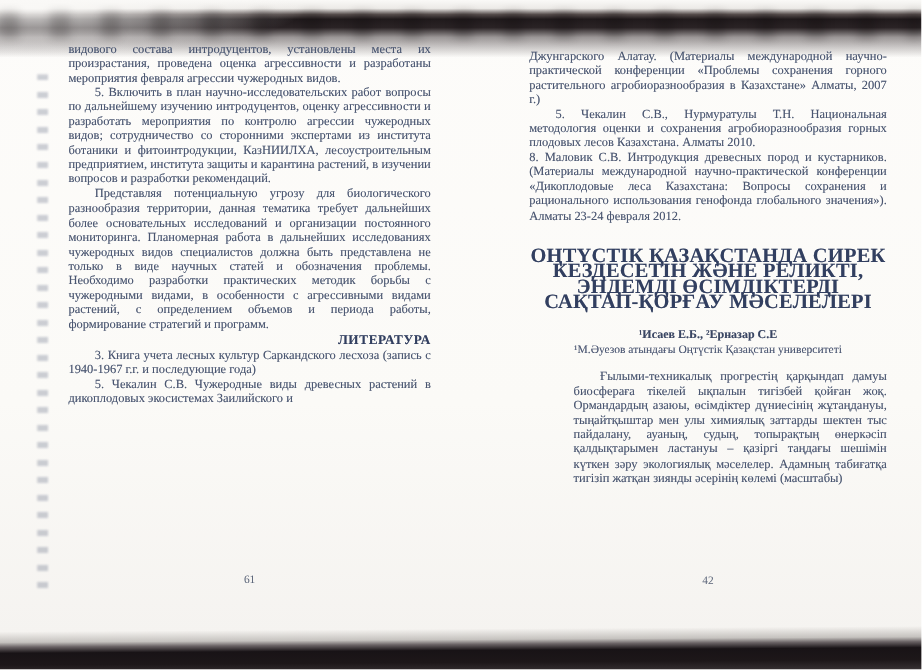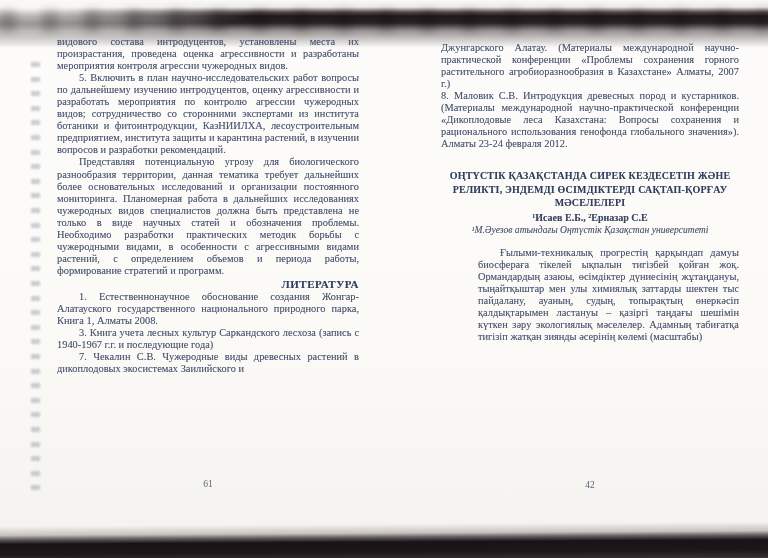--- a/index.html
+++ b/index.html
@@ -107,7 +107,7 @@
   <div class="left-bleed"></div>
 
   <div class="page-col left-col">
-    <p class="para no-indent">видового состава интродуцентов, установлены места их произрастания, проведена оценка агрессивности и разработаны мероприятия контроля агрессии чужеродных видов.</p>
+    <p class="para no-indent">видового состава интродуцентов, установлены места их произрастания, проведена оценка агрессивности и разработаны мероприятия февраля агрессии чужеродных видов.</p>
     <p class="para">5. Включить в план научно-исследовательских работ вопросы по дальнейшему изучению интродуцентов, оценку агрессивности и разработать мероприятия по контролю агрессии чужеродных видов; сотрудничество со сторонними экспертами из института ботаники и фитоинтродукции, КазНИИЛХА, лесоустроительным предприятием, института защиты и карантина растений, в изучении вопросов и разработки рекомендаций.</p>
     <p class="para">Представляя потенциальную угрозу для биологического разнообразия территории, данная тематика требует дальнейших более основательных исследований и организации постоянного мониторинга. Планомерная работа в дальнейших исследованиях чужеродных видов специалистов должна быть представлена не только в виде научных статей и обозначения проблемы. Необходимо разработки практических методик борьбы с чужеродными видами, в особенности с агрессивными видами растений, с определением объемов и периода работы, формирование стратегий и программ.</p>
     <h3 class="lit-heading">ЛИТЕРАТУРА</h3>

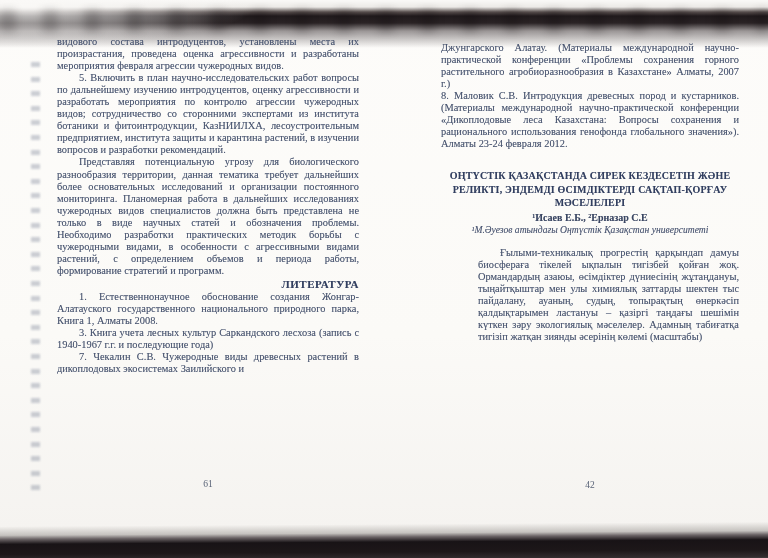--- a/index.html
+++ b/index.html
@@ -118,6 +118,7 @@
 
   <div class="page-col right-col">
     <p class="para no-indent">Джунгарского Алатау. (Материалы международной научно-практической конференции «Проблемы сохранения горного растительного агробиоразнообразия в Казахстане» Алматы, 2007 г.)</p>
+    <p class="para">5. Чекалин С.В., Нурмуратулы Т.Н. Национальная методология оценки и сохранения агробиоразнообразия горных плодовых лесов Казахстана. Алматы 2010.</p>
     <p class="para no-indent">8. Маловик С.В. Интродукция древесных пород и кустарников. (Материалы международной научно-практической конференции «Дикоплодовые леса Казахстана: Вопросы сохранения и рационального использования генофонда глобального значения»). Алматы 23-24 февраля 2012.</p>
 
     <h2 class="art-title">ОҢТҮСТІК ҚАЗАҚСТАНДА СИРЕК КЕЗДЕСЕТІН ЖӘНЕ РЕЛИКТІ, ЭНДЕМДІ ӨСІМДІКТЕРДІ САҚТАП-ҚОРҒАУ МӘСЕЛЕЛЕРІ</h2>

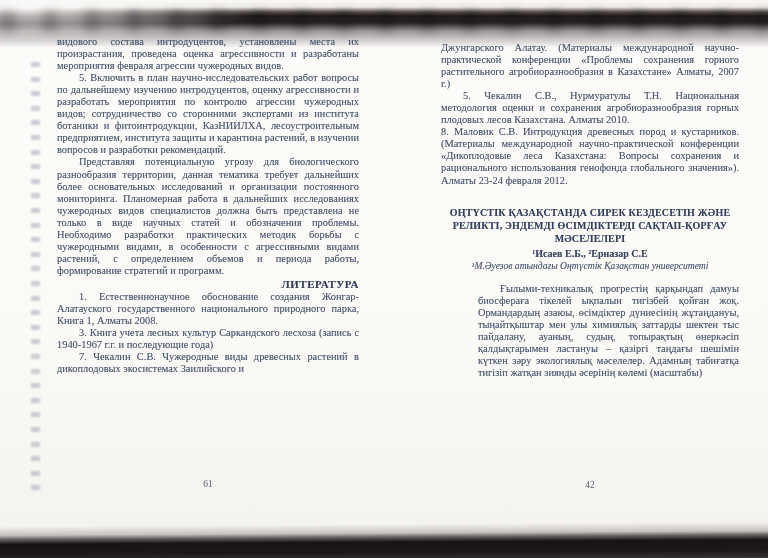--- a/index.html
+++ b/index.html
@@ -68,7 +68,7 @@
     margin: 19px 0 0 0;
     text-align: center;
     font-weight: bold;
-    font-size: 10px;
+    font-size: 17px;
     line-height: 13.2px;
     letter-spacing: 0.2px;
     color: #323f60;

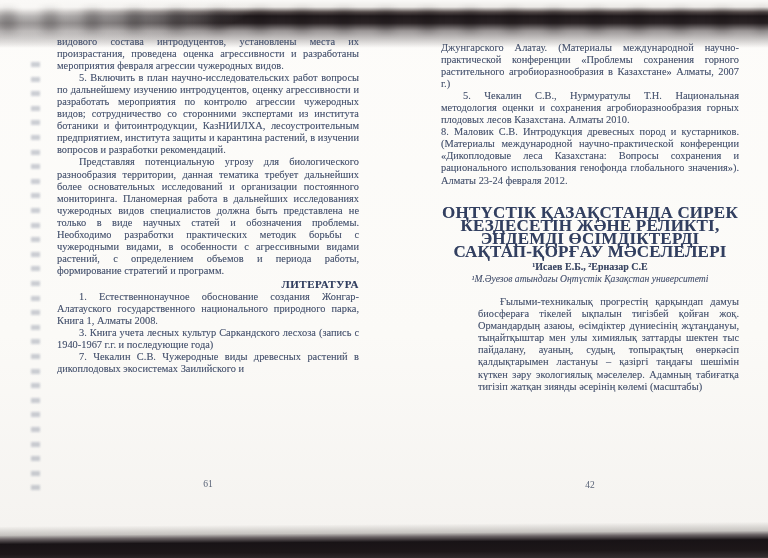--- a/index.html
+++ b/index.html
@@ -74,7 +74,7 @@
     color: #323f60;
   }
   .art-authors {
-    margin-top: 3px;
+    margin-top: 16px;
     text-align: center;
     font-weight: bold;
     font-size: 10px;

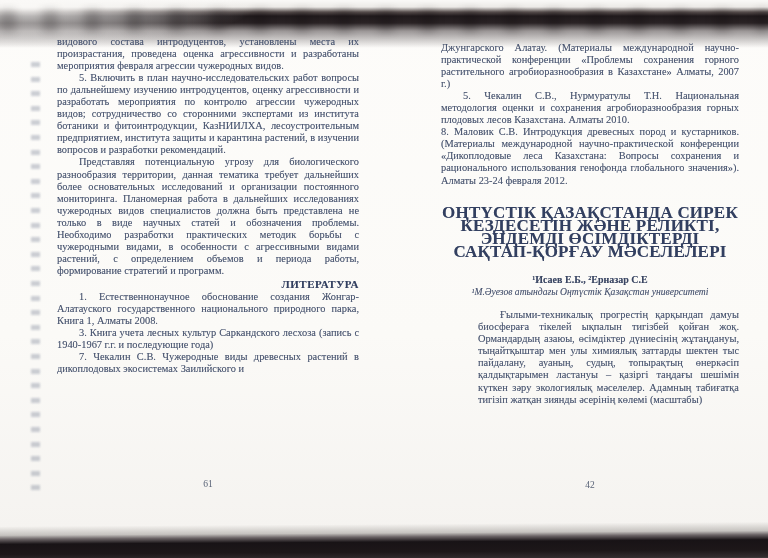--- a/index.html
+++ b/index.html
@@ -111,7 +111,6 @@
     <p class="para">5. Включить в план научно-исследовательских работ вопросы по дальнейшему изучению интродуцентов, оценку агрессивности и разработать мероприятия по контролю агрессии чужеродных видов; сотрудничество со сторонними экспертами из института ботаники и фитоинтродукции, КазНИИЛХА, лесоустроительным предприятием, института защиты и карантина растений, в изучении вопросов и разработки рекомендаций.</p>
     <p class="para">Представляя потенциальную угрозу для биологического разнообразия территории, данная тематика требует дальнейших более основательных исследований и организации постоянного мониторинга. Планомерная работа в дальнейших исследованиях чужеродных видов специалистов должна быть представлена не только в виде научных статей и обозначения проблемы. Необходимо разработки практических методик борьбы с чужеродными видами, в особенности с агрессивными видами растений, с определением объемов и периода работы, формирование стратегий и программ.</p>
     <h3 class="lit-heading">ЛИТЕРАТУРА</h3>
-    <p class="para">1. Естественнонаучное обоснование создания Жонгар-Алатауского государственного национального природного парка, Книга 1, Алматы 2008.</p>
     <p class="para">3. Книга учета лесных культур Саркандского лесхоза (запись с 1940-1967 г.г. и последующие года)</p>
     <p class="para">7. Чекалин С.В.  Чужеродные виды древесных растений в дикоплодовых экосистемах Заилийского и</p>
   </div>

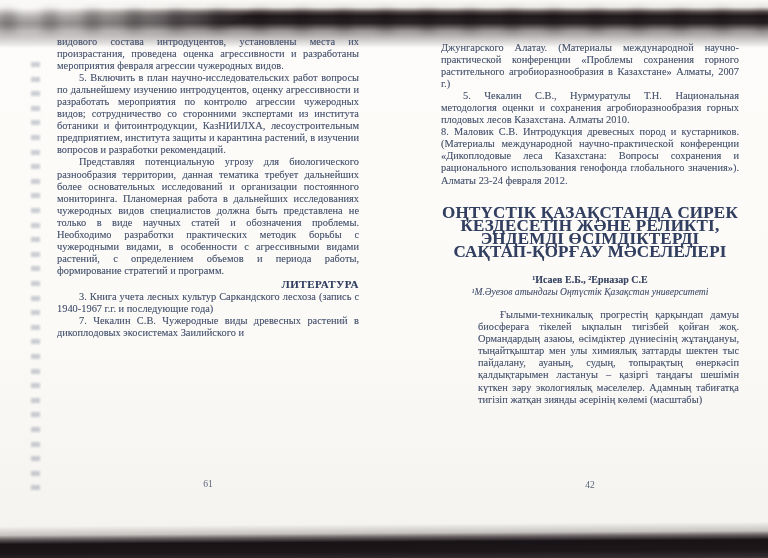--- a/index.html
+++ b/index.html
@@ -82,7 +82,6 @@
   }
   .art-affil {
     text-align: center;
-    font-style: italic;
     font-size: 9.6px;
     line-height: 11.8px;
     color: #4d5874;

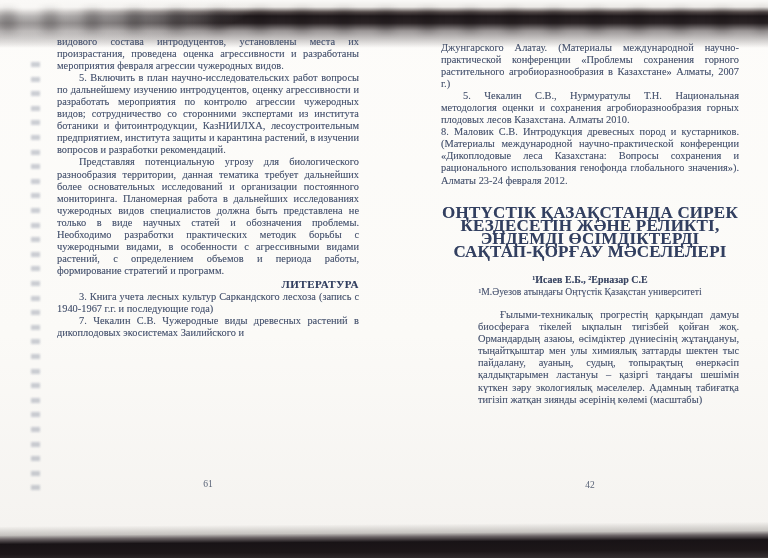--- a/index.html
+++ b/index.html
@@ -111,7 +111,7 @@
     <p class="para">Представляя потенциальную угрозу для биологического разнообразия территории, данная тематика требует дальнейших более основательных исследований и организации постоянного мониторинга. Планомерная работа в дальнейших исследованиях чужеродных видов специалистов должна быть представлена не только в виде научных статей и обозначения проблемы. Необходимо разработки практических методик борьбы с чужеродными видами, в особенности с агрессивными видами растений, с определением объемов и периода работы, формирование стратегий и программ.</p>
     <h3 class="lit-heading">ЛИТЕРАТУРА</h3>
     <p class="para">3. Книга учета лесных культур Саркандского лесхоза (запись с 1940-1967 г.г. и последующие года)</p>
-    <p class="para">7. Чекалин С.В.  Чужеродные виды древесных растений в дикоплодовых экосистемах Заилийского и</p>
+    <p class="para">5. Чекалин С.В.  Чужеродные виды древесных растений в дикоплодовых экосистемах Заилийского и</p>
   </div>
 
   <div class="page-col right-col">

